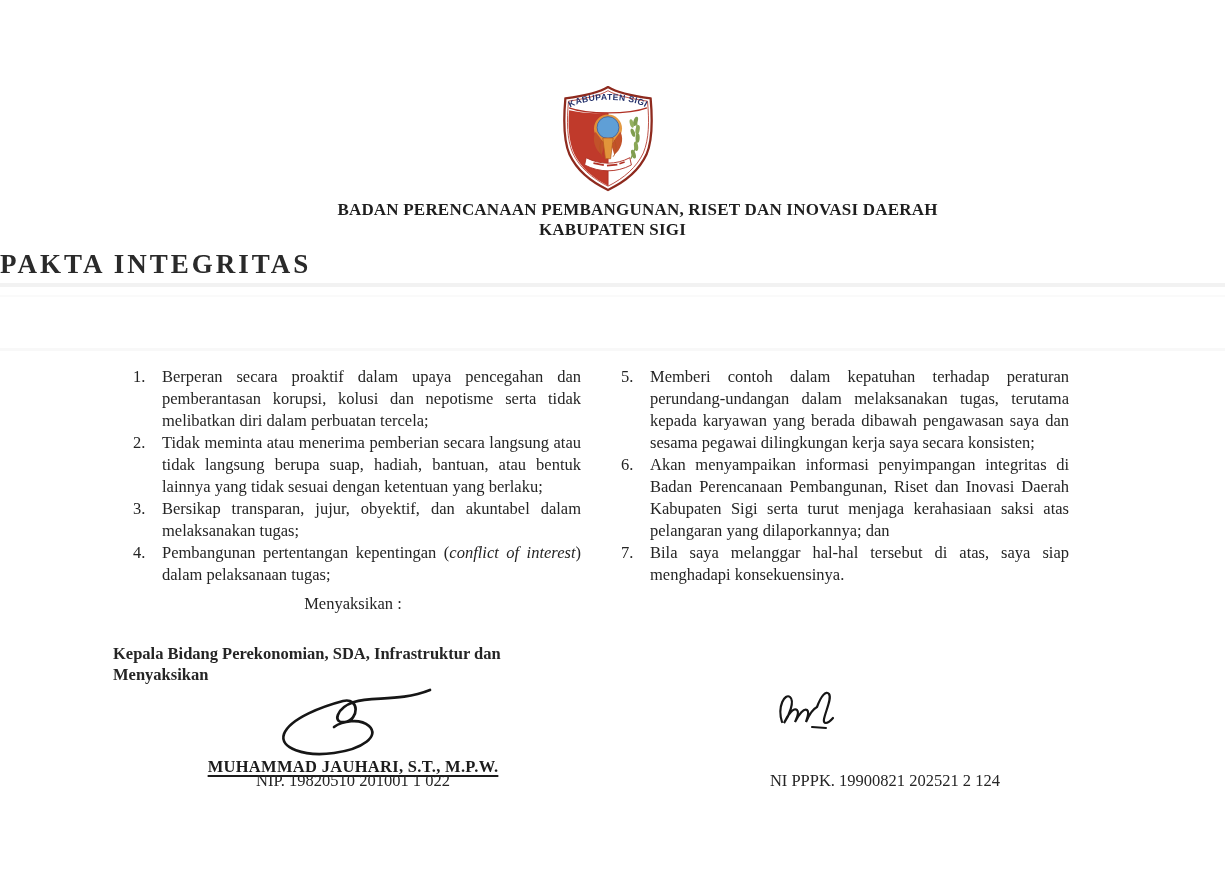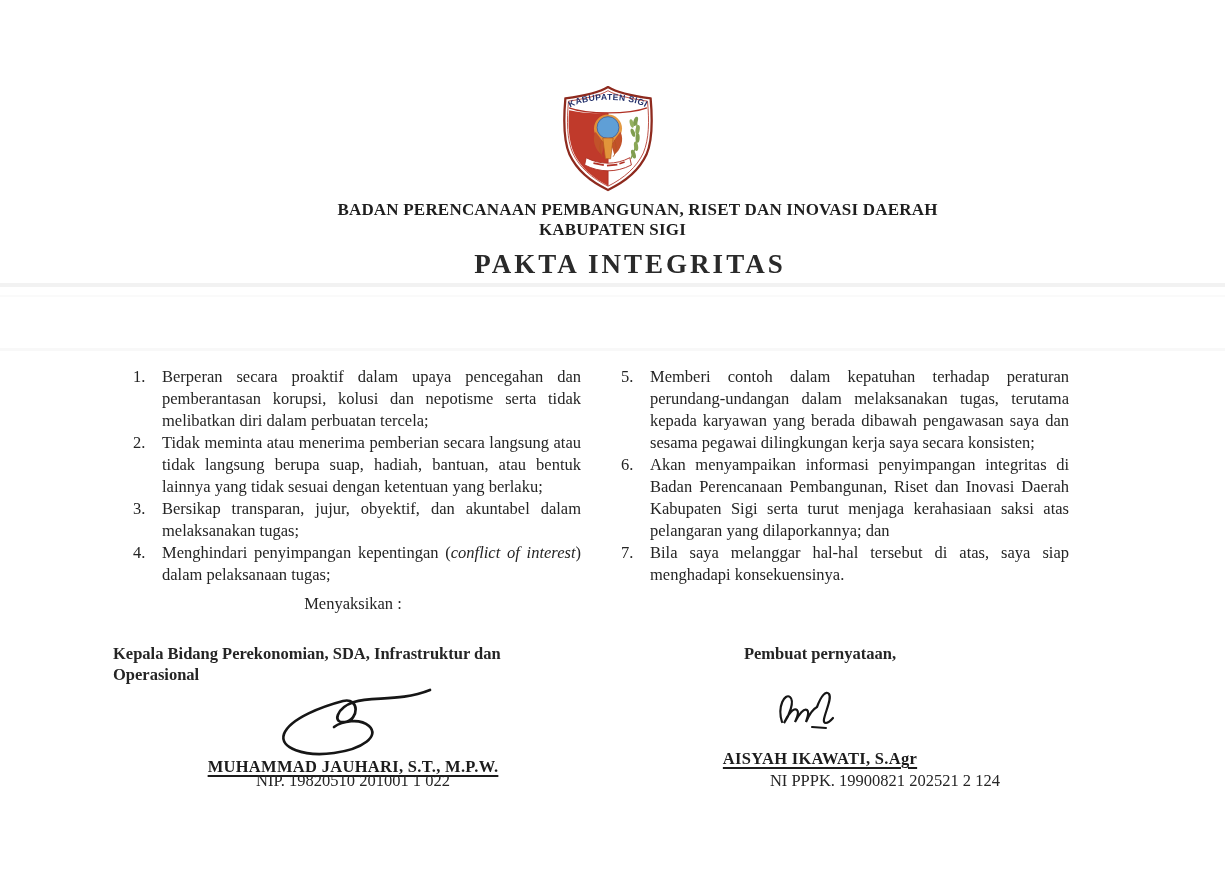--- a/index.html
+++ b/index.html
@@ -34,9 +34,8 @@
   }
   .doc-title {
     position: absolute; top: 249px; left: 0; width: 100%;
-    text-align: center; font-weight: bold; font-size: 27px; letter-spacing: 3px;
+    font-weight: bold; font-size: 27px; letter-spacing: 3px;
     color: #2a2a2a;
-    padding-left: 35px;
   }
 
   .intro {

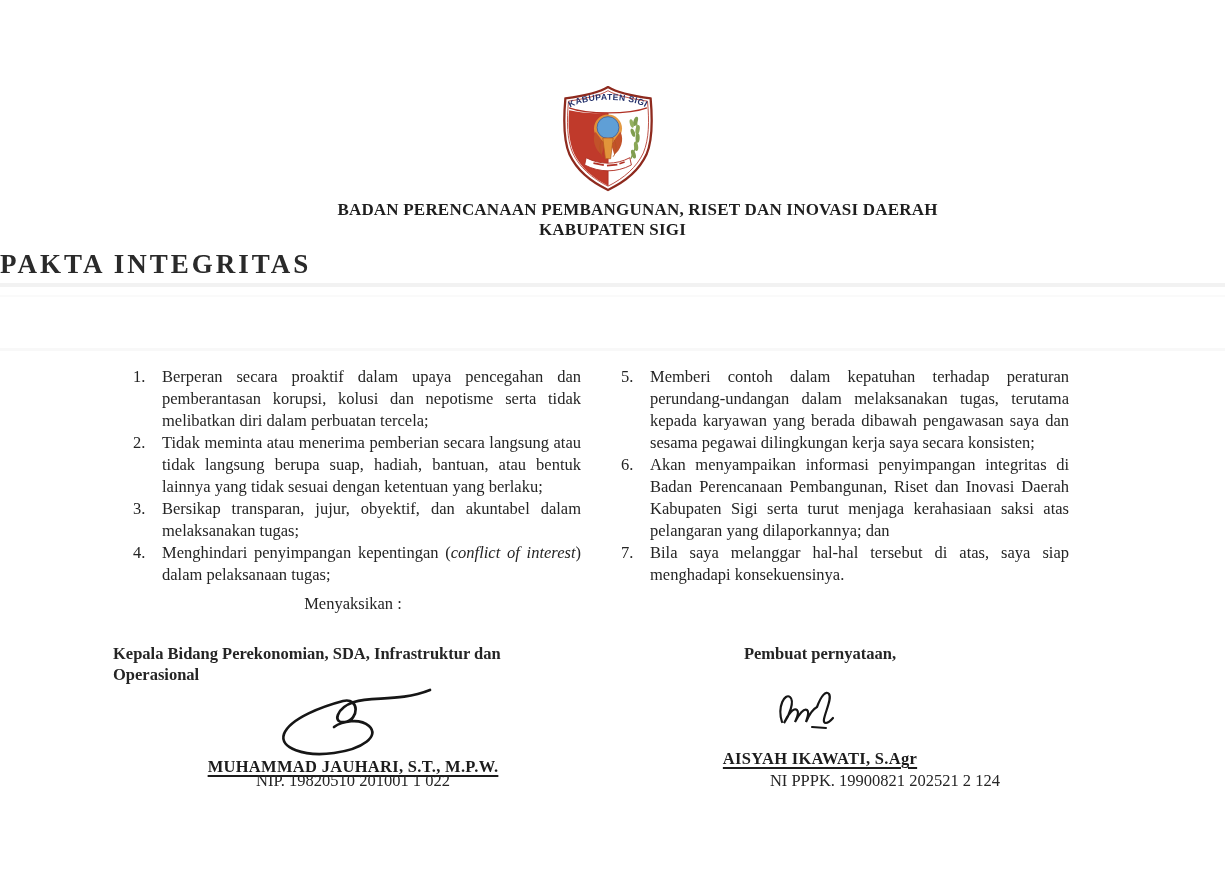--- a/index.html
+++ b/index.html
@@ -171,7 +171,7 @@
       </div>
       <div class="list-item">
         <span class="num">4.</span>
-        <span>Menghindari penyimpangan kepentingan (</span><span class="italic">conflict of interest</span><span>) dalam pelaksanaan tugas;</span>
+        <span>Pembangunan pertentangan kepentingan (</span><span class="italic">conflict of interest</span><span>) dalam pelaksanaan tugas;</span>
       </div>
     </div>
     <div class="list-col">

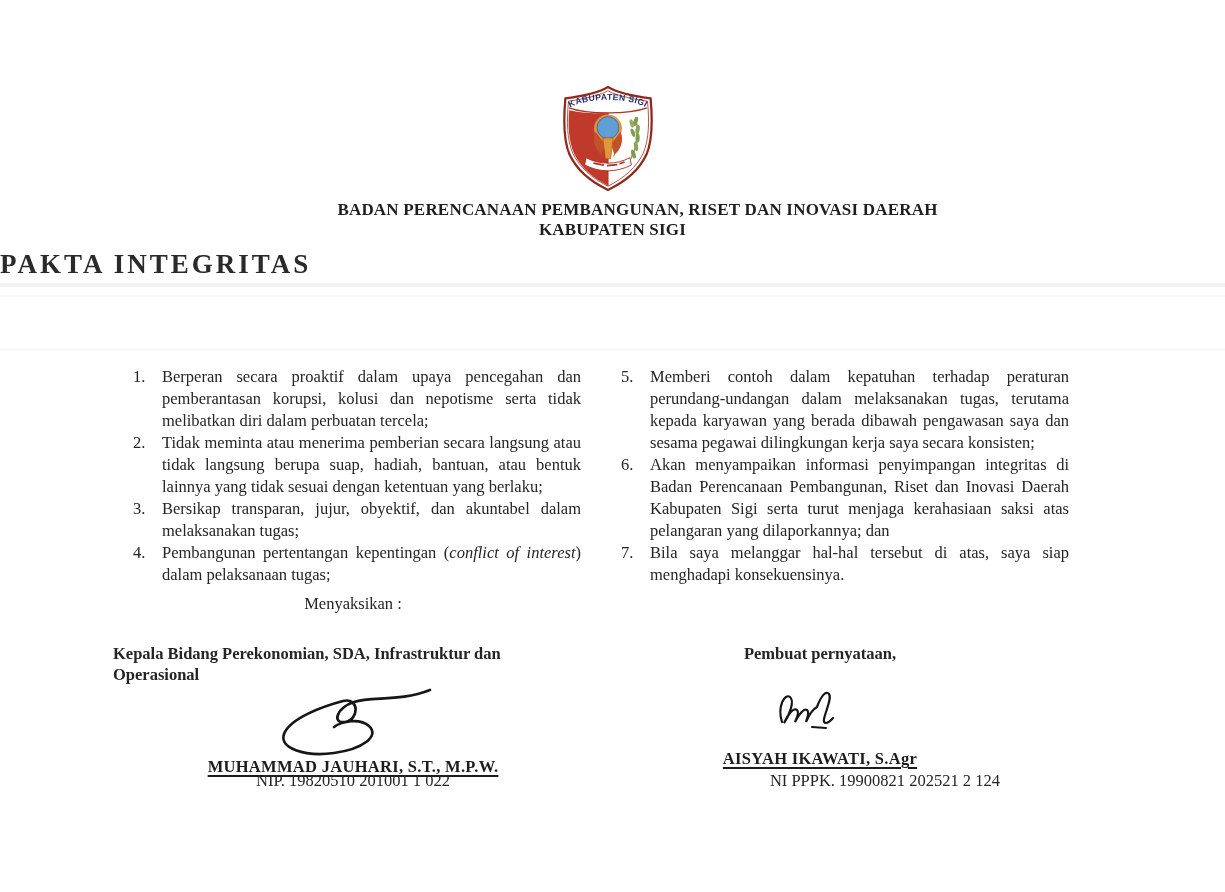--- a/index.html
+++ b/index.html
@@ -196,7 +196,6 @@
     <div>Kepala Bidang Perekonomian, SDA, Infrastruktur dan</div>
     <div>Operasional</div>
   </div>
-  <div class="declarant-label">Pembuat pernyataan,</div>
 
   <svg class="sig-witness" viewBox="0 0 175 80">
     <path d="M168 10 C 138 22 110 16 92 22 C 74 28 70 44 83 42 C 97 40 98 17 81 21 C 62 26 28 38 22 54 C 17 68 42 77 72 73 C 101 69 118 56 107 46 C 98 38 80 41 72 47" fill="none" stroke="#161616" stroke-width="2.7" stroke-linecap="round"></path>

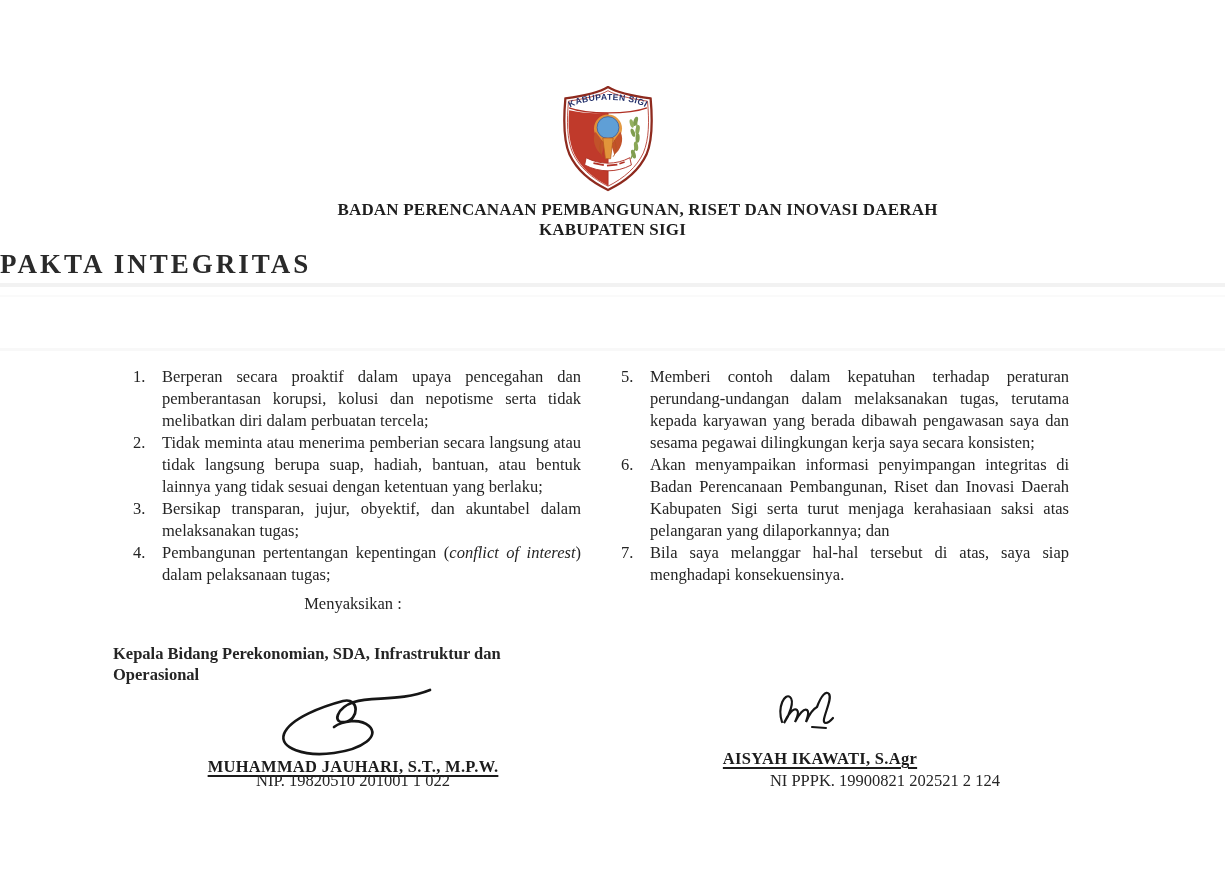--- a/index.html
+++ b/index.html
@@ -194,7 +194,7 @@
   <div class="witness-label">Menyaksikan :</div>
   <div class="witness-title">
     <div>Kepala Bidang Perekonomian, SDA, Infrastruktur dan</div>
-    <div>Operasional</div>
+    <div>Menyaksikan</div>
   </div>
 
   <svg class="sig-witness" viewBox="0 0 175 80">

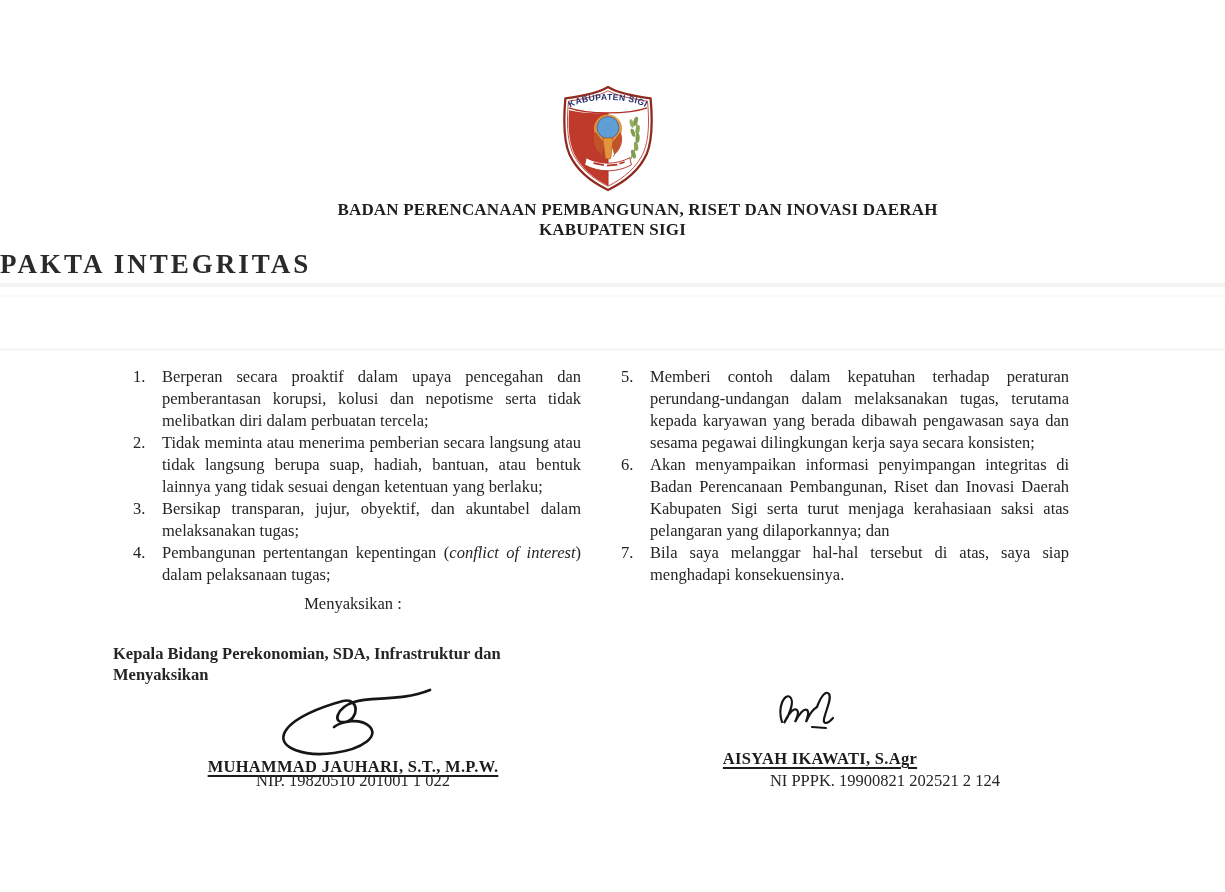--- a/index.html
+++ b/index.html
@@ -208,7 +208,6 @@
 
   <div class="witness-name">MUHAMMAD JAUHARI, S.T., M.P.W.</div>
   <div class="witness-nip">NIP. 19820510 201001 1 022</div>
-  <div class="declarant-name">AISYAH IKAWATI, S.Agr</div>
   <div class="declarant-nip">NI PPPK. 19900821 202521 2 124</div>
 
 </div>

